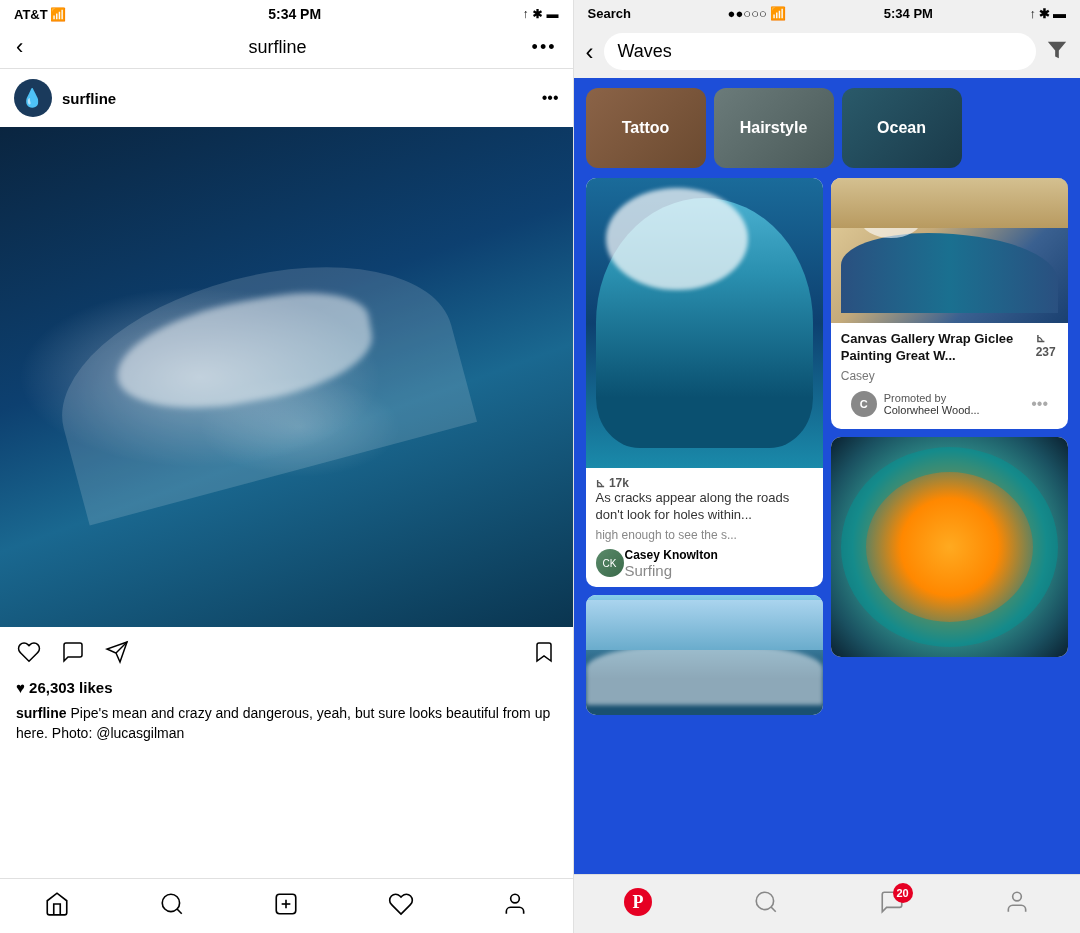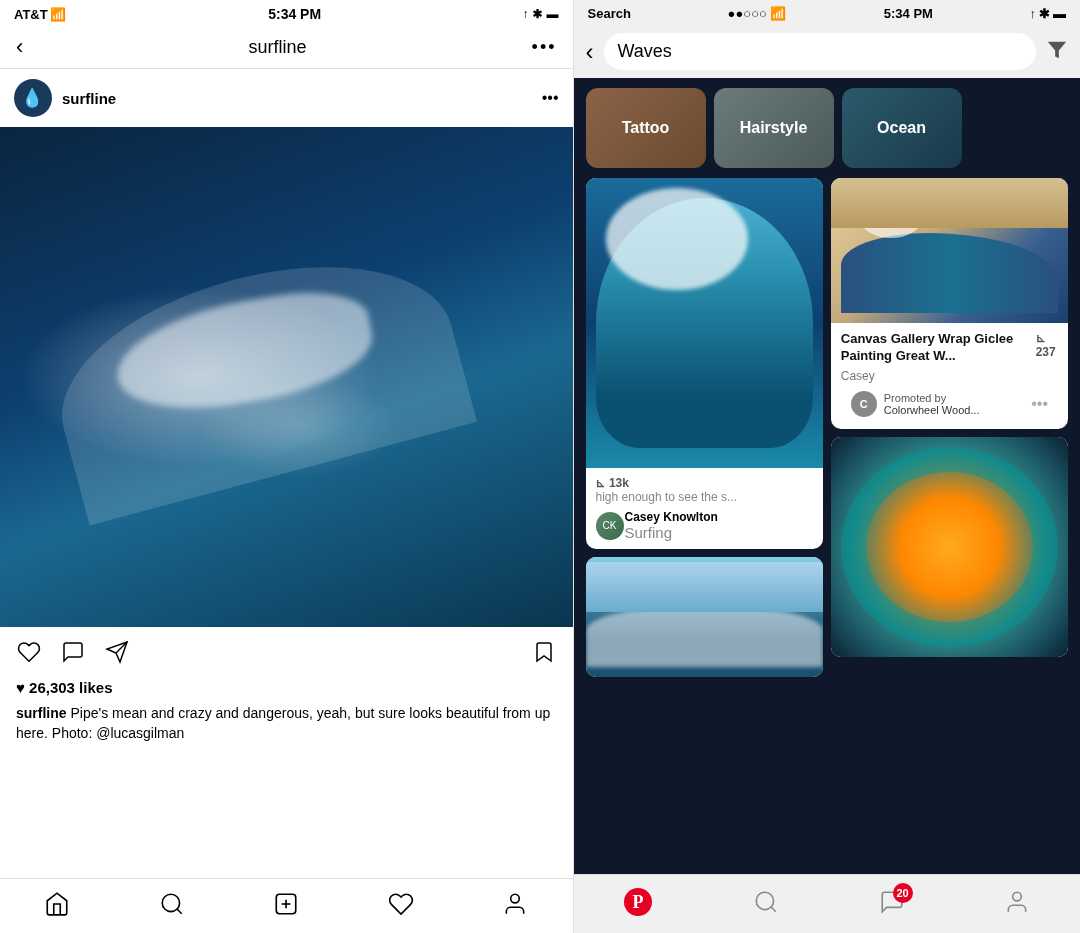--- a/index.html
+++ b/index.html
@@ -183,7 +183,7 @@
     .right-panel {
       width: 606px;
       height: 933px;
-      background: #0f172a;
+      background: #1d4ed8;
       display: flex;
       flex-direction: column;
       overflow: hidden;

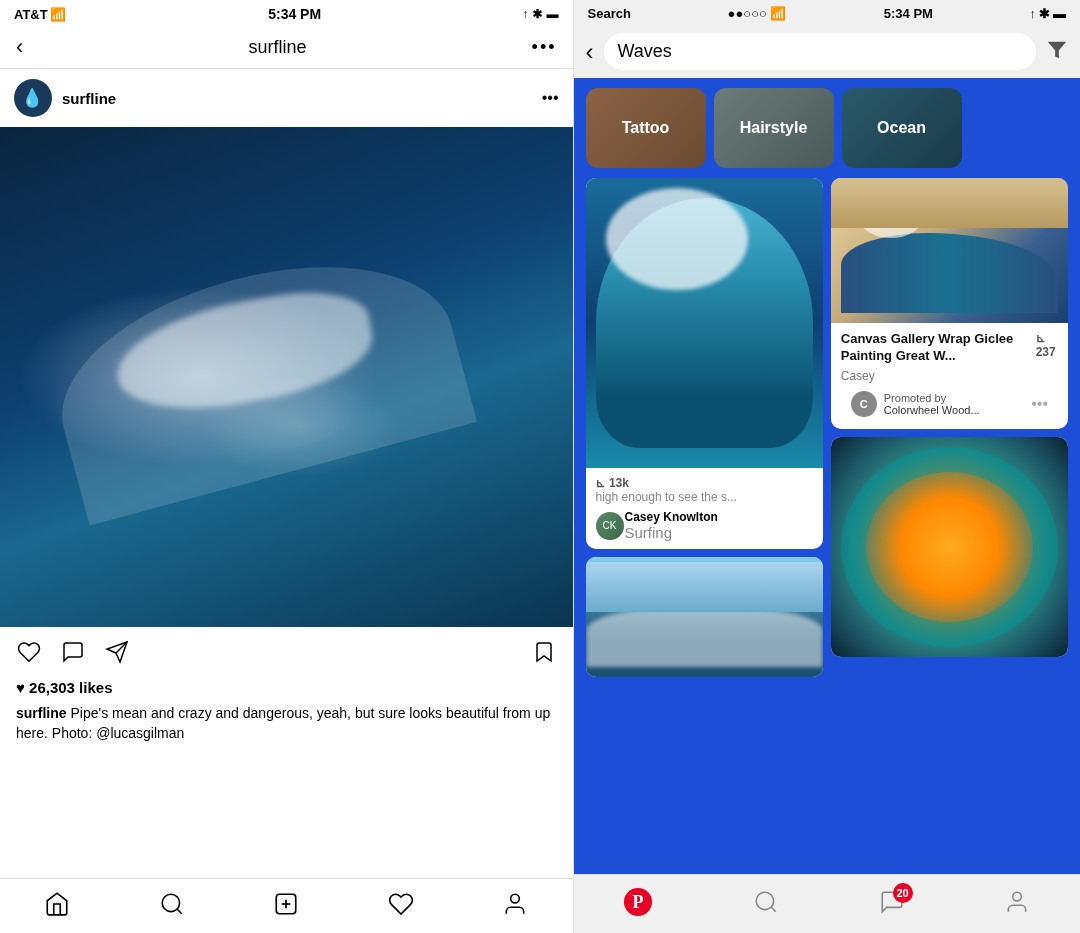--- a/index.html
+++ b/index.html
@@ -631,7 +631,7 @@
           <div class="pin-wave-foam"></div>
         </div>
         <div class="pin-description">
-          <div class="pin-save-count">⊾ 13k</div>
+          <div class="pin-save-count">⊾ 17k</div>
           <div class="pin-subtext">high enough to see the s...</div>
           <div class="pin-user-row">
             <div class="pin-user-avatar">CK</div>

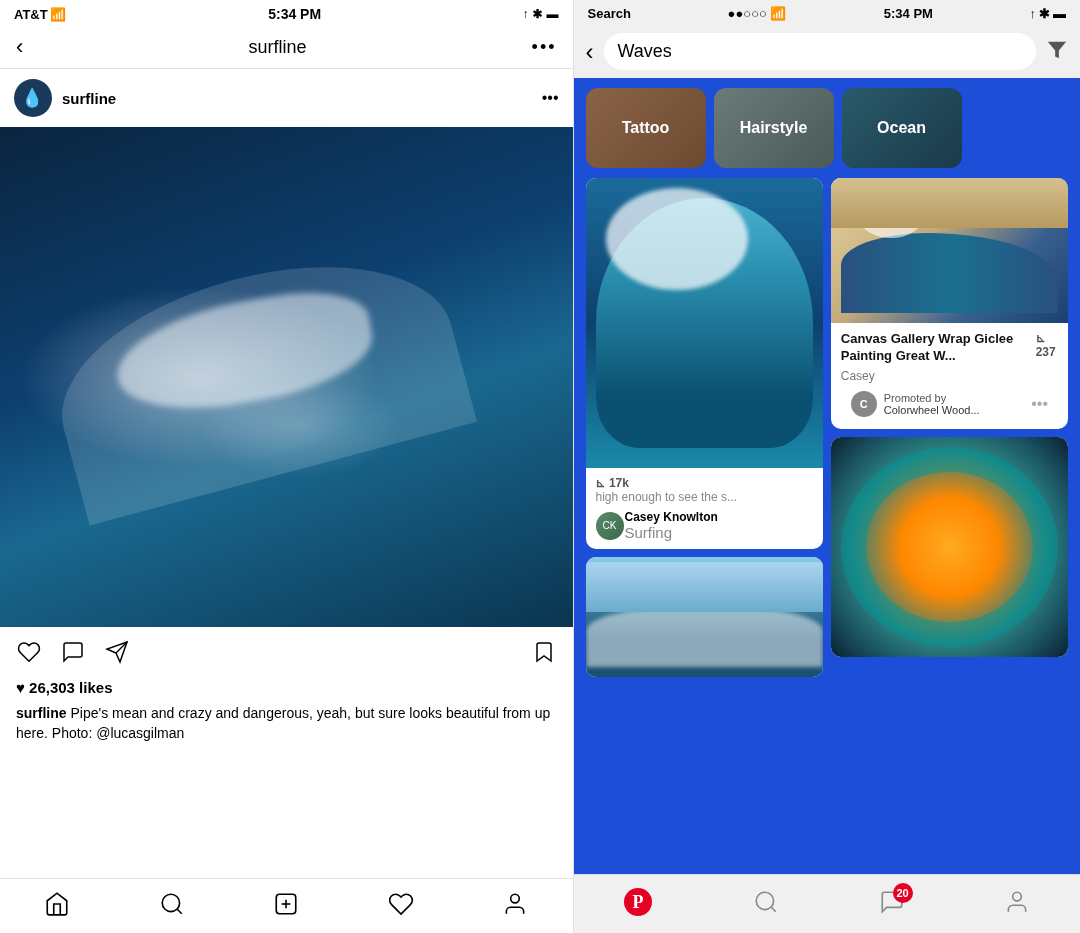--- a/index.html
+++ b/index.html
@@ -632,6 +632,7 @@
         </div>
         <div class="pin-description">
           <div class="pin-save-count">⊾ 17k</div>
+          <div class="pin-desc-text">As cracks appear along the roads don't look for holes within...</div>
           <div class="pin-subtext">high enough to see the s...</div>
           <div class="pin-user-row">
             <div class="pin-user-avatar">CK</div>

